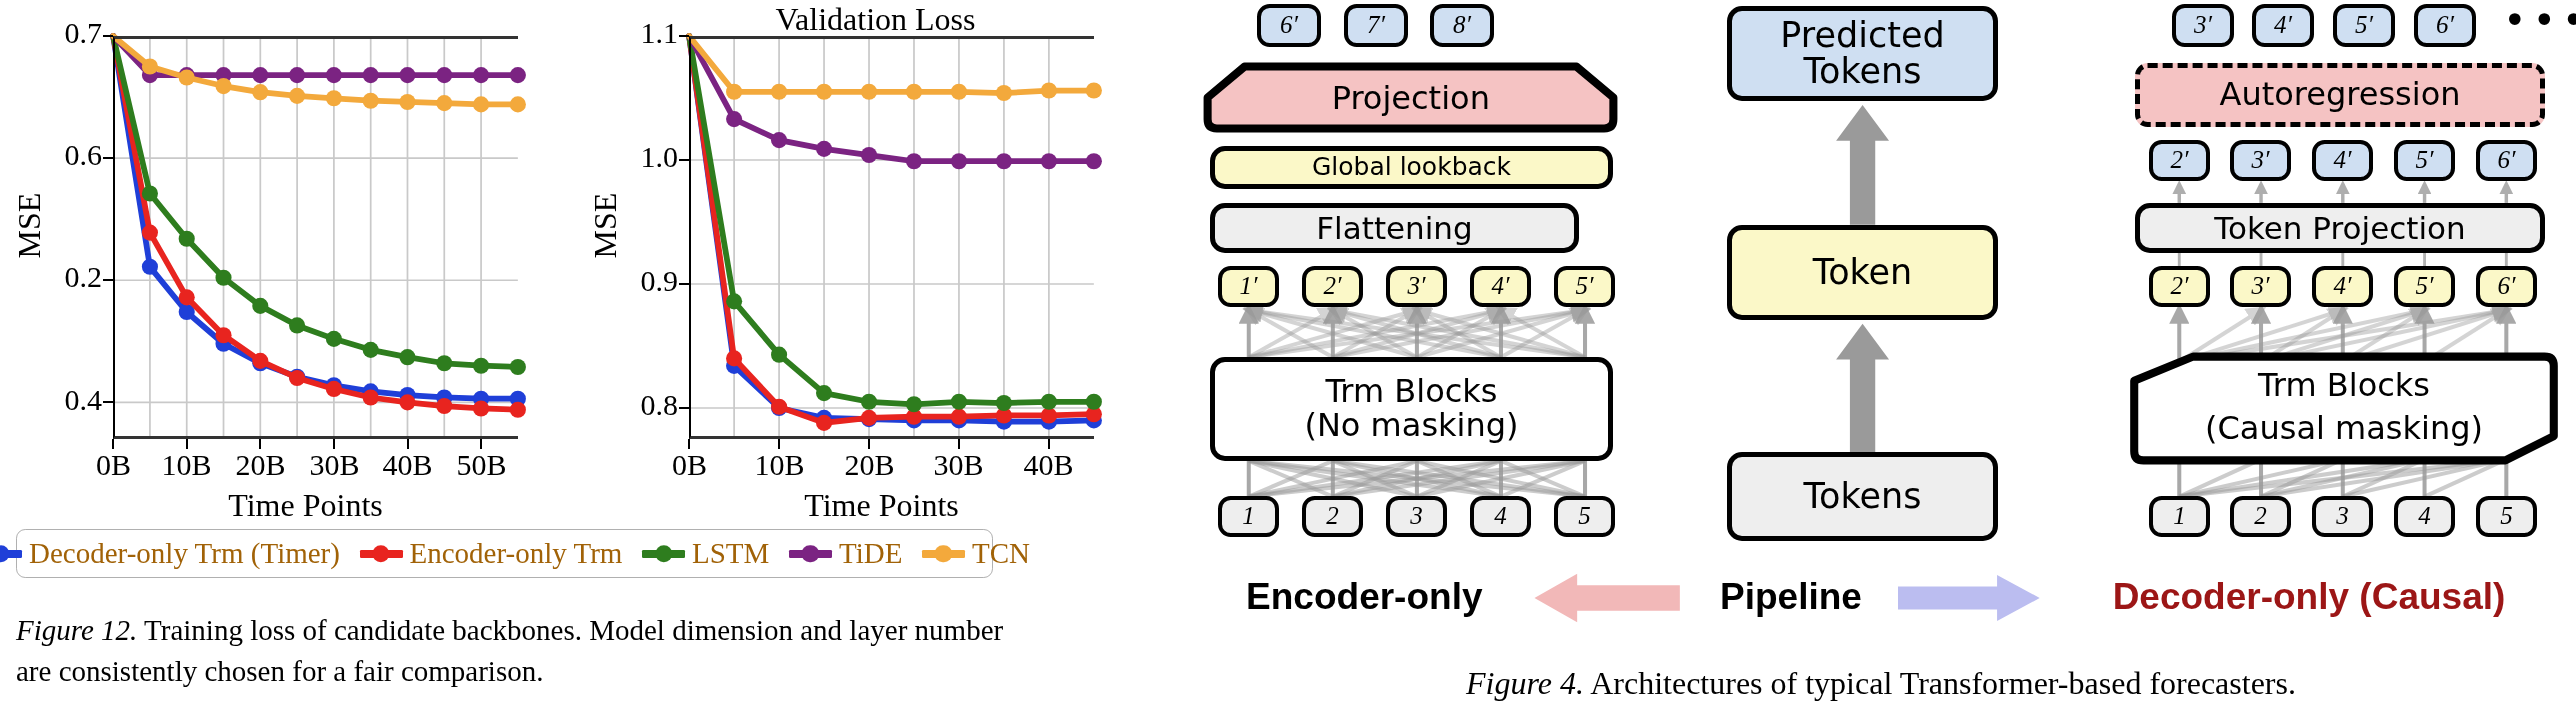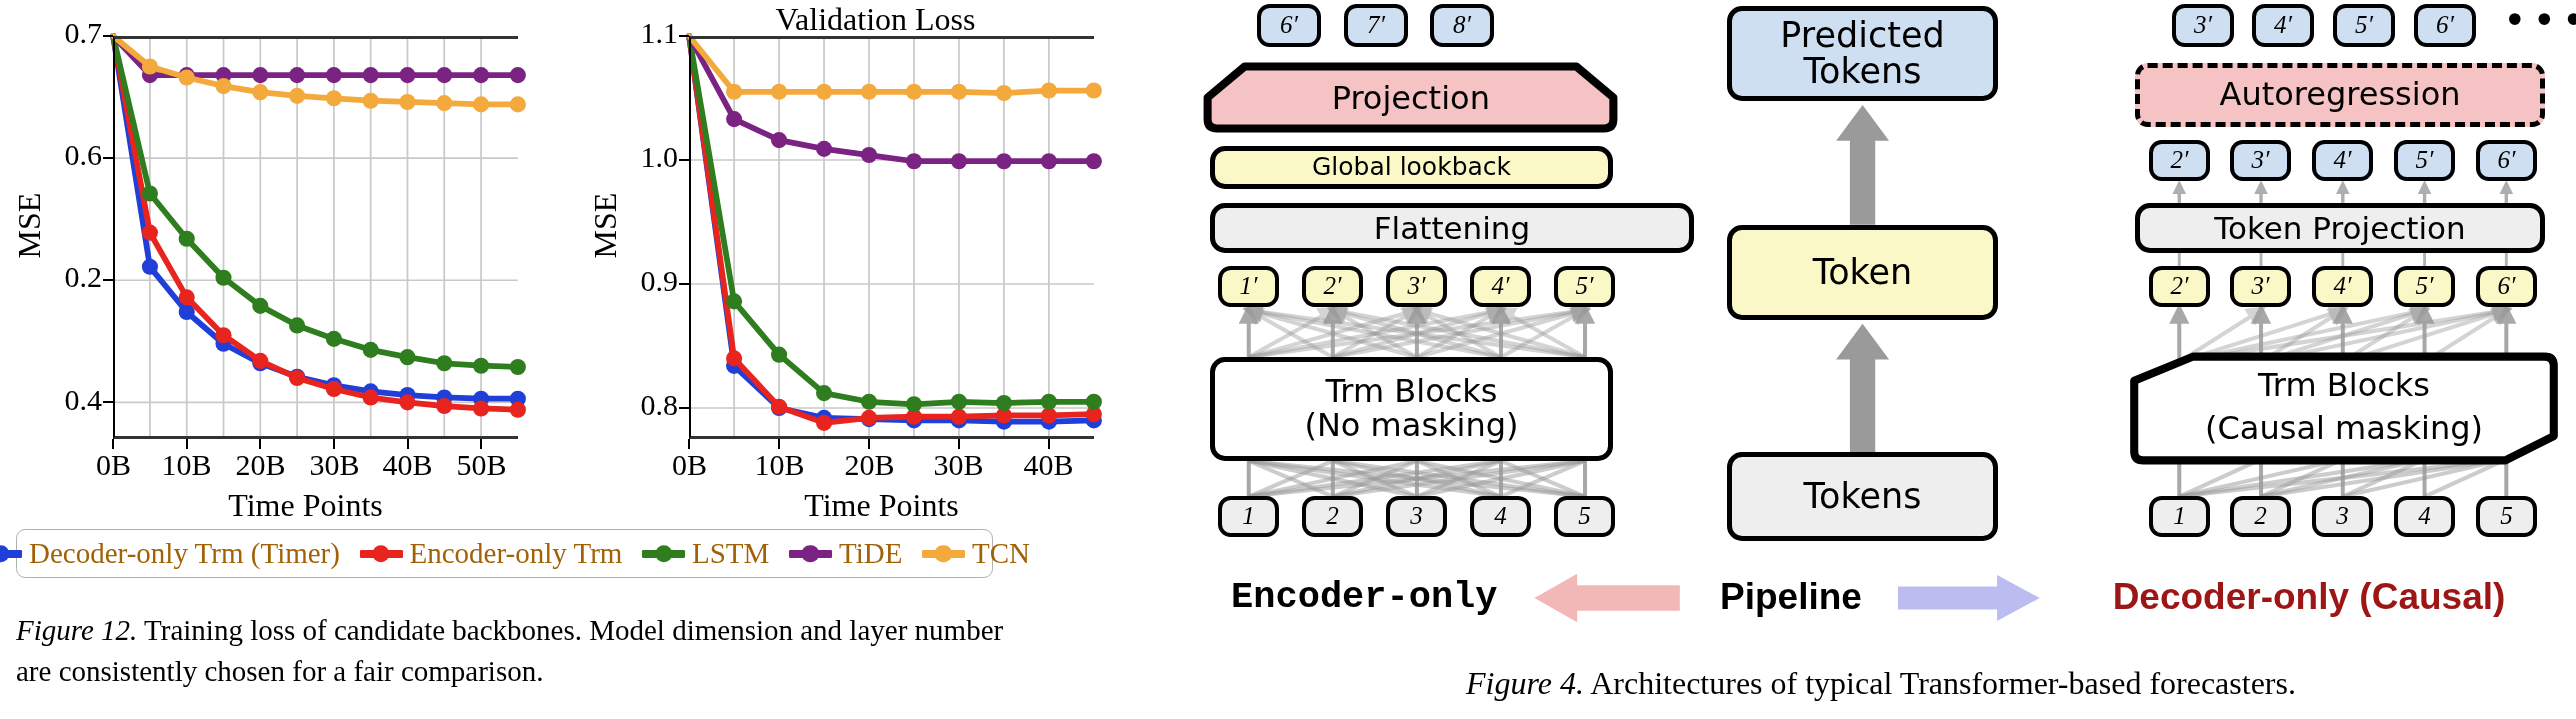--- a/index.html
+++ b/index.html
@@ -429,7 +429,7 @@
       <span style="font-size:25px;">Global lookback</span>
     </div>
 
-    <div class="node grey" style="left:24px;top:203px;width:484px;height:50px;">
+    <div class="node grey" style="left:24px;top:203px;width:369px;height:50px;">
       <span style="font-size:31px;">Flattening</span>
     </div>
 

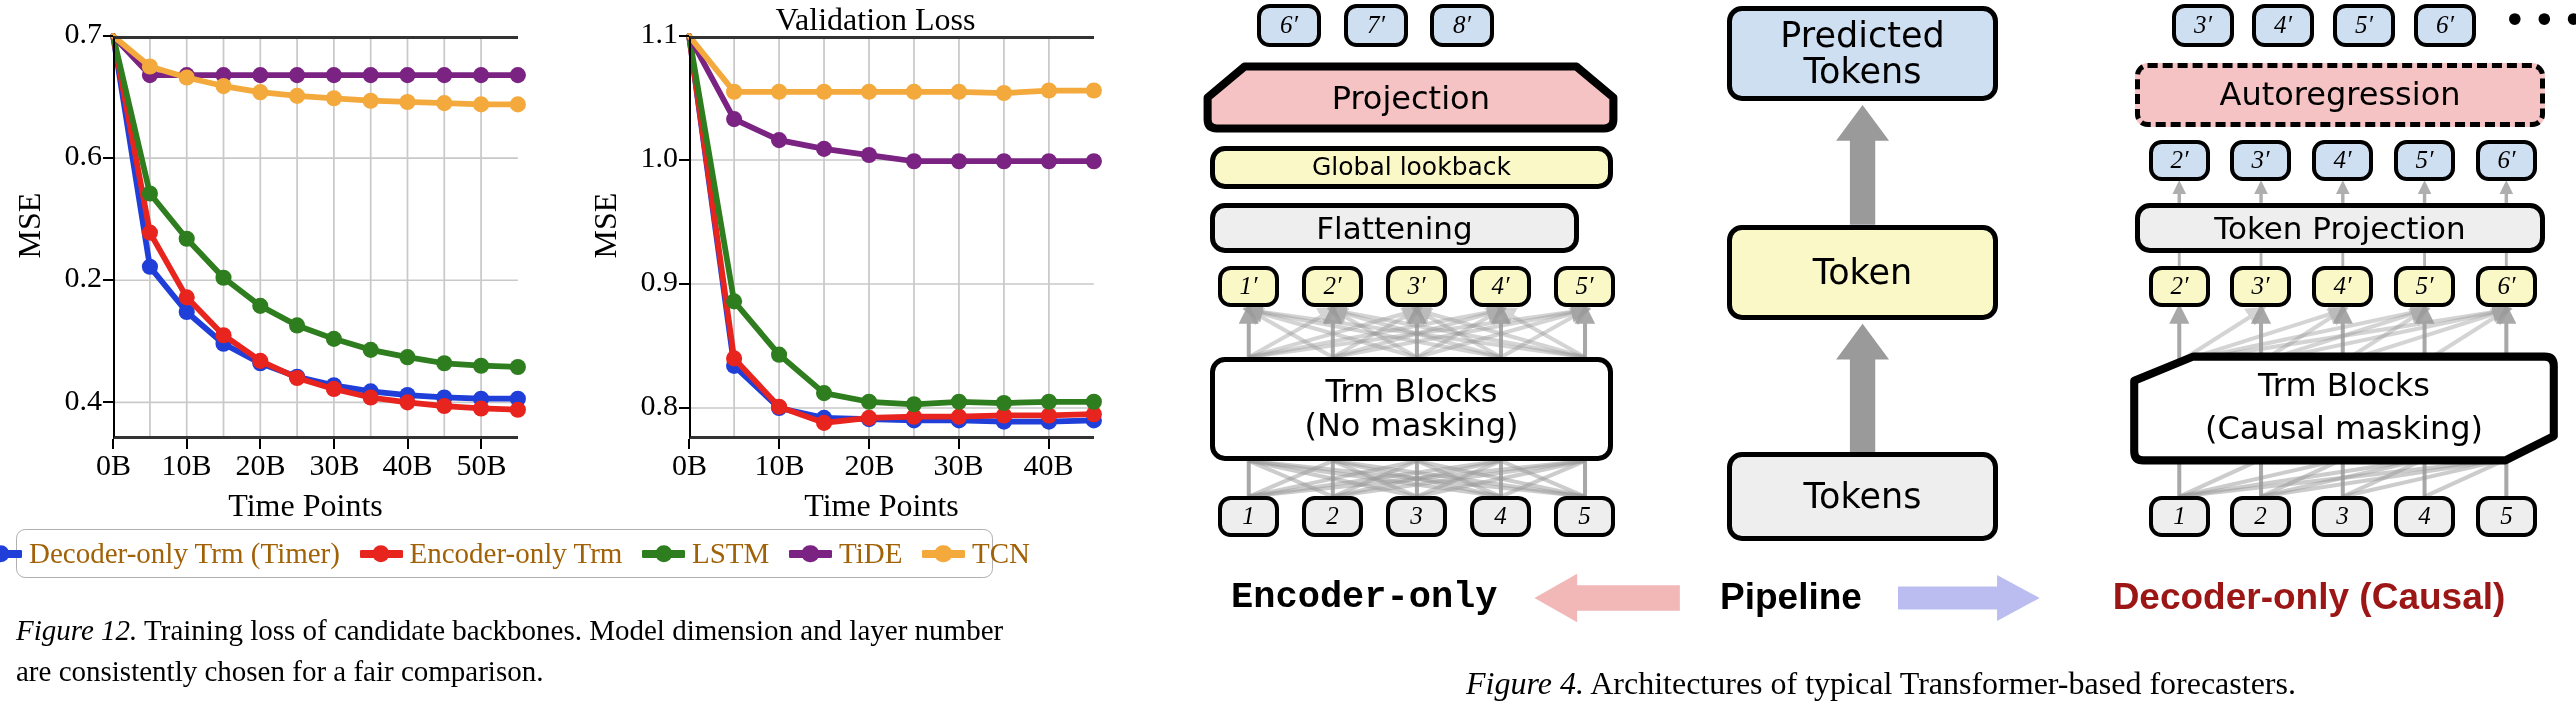--- a/index.html
+++ b/index.html
@@ -513,7 +513,7 @@
         <div class="node tok grey" style="left: 1290px; top: 496px; width: 61px; height: 41px; border-radius: 12.7px; border-width: 4.6px;">5</div>
       </div>
 
-    <div class="bottom-label" style="left:17.3px;top:576px;width:322px;font-family:Liberation Mono, monospace;">Encoder-only</div>
+    <div class="bottom-label" style="left:17.3px;top:576px;width:322px;">Encoder-only</div>
     <svg width="150" height="58" style="position:absolute;left:345px;top:569px;" viewBox="0 0 260 100">
       <path d="M258 28 L80 28 L80 8 L6 50 L80 92 L80 72 L258 72 Z" fill="#f2b8b8"></path>
     </svg>

